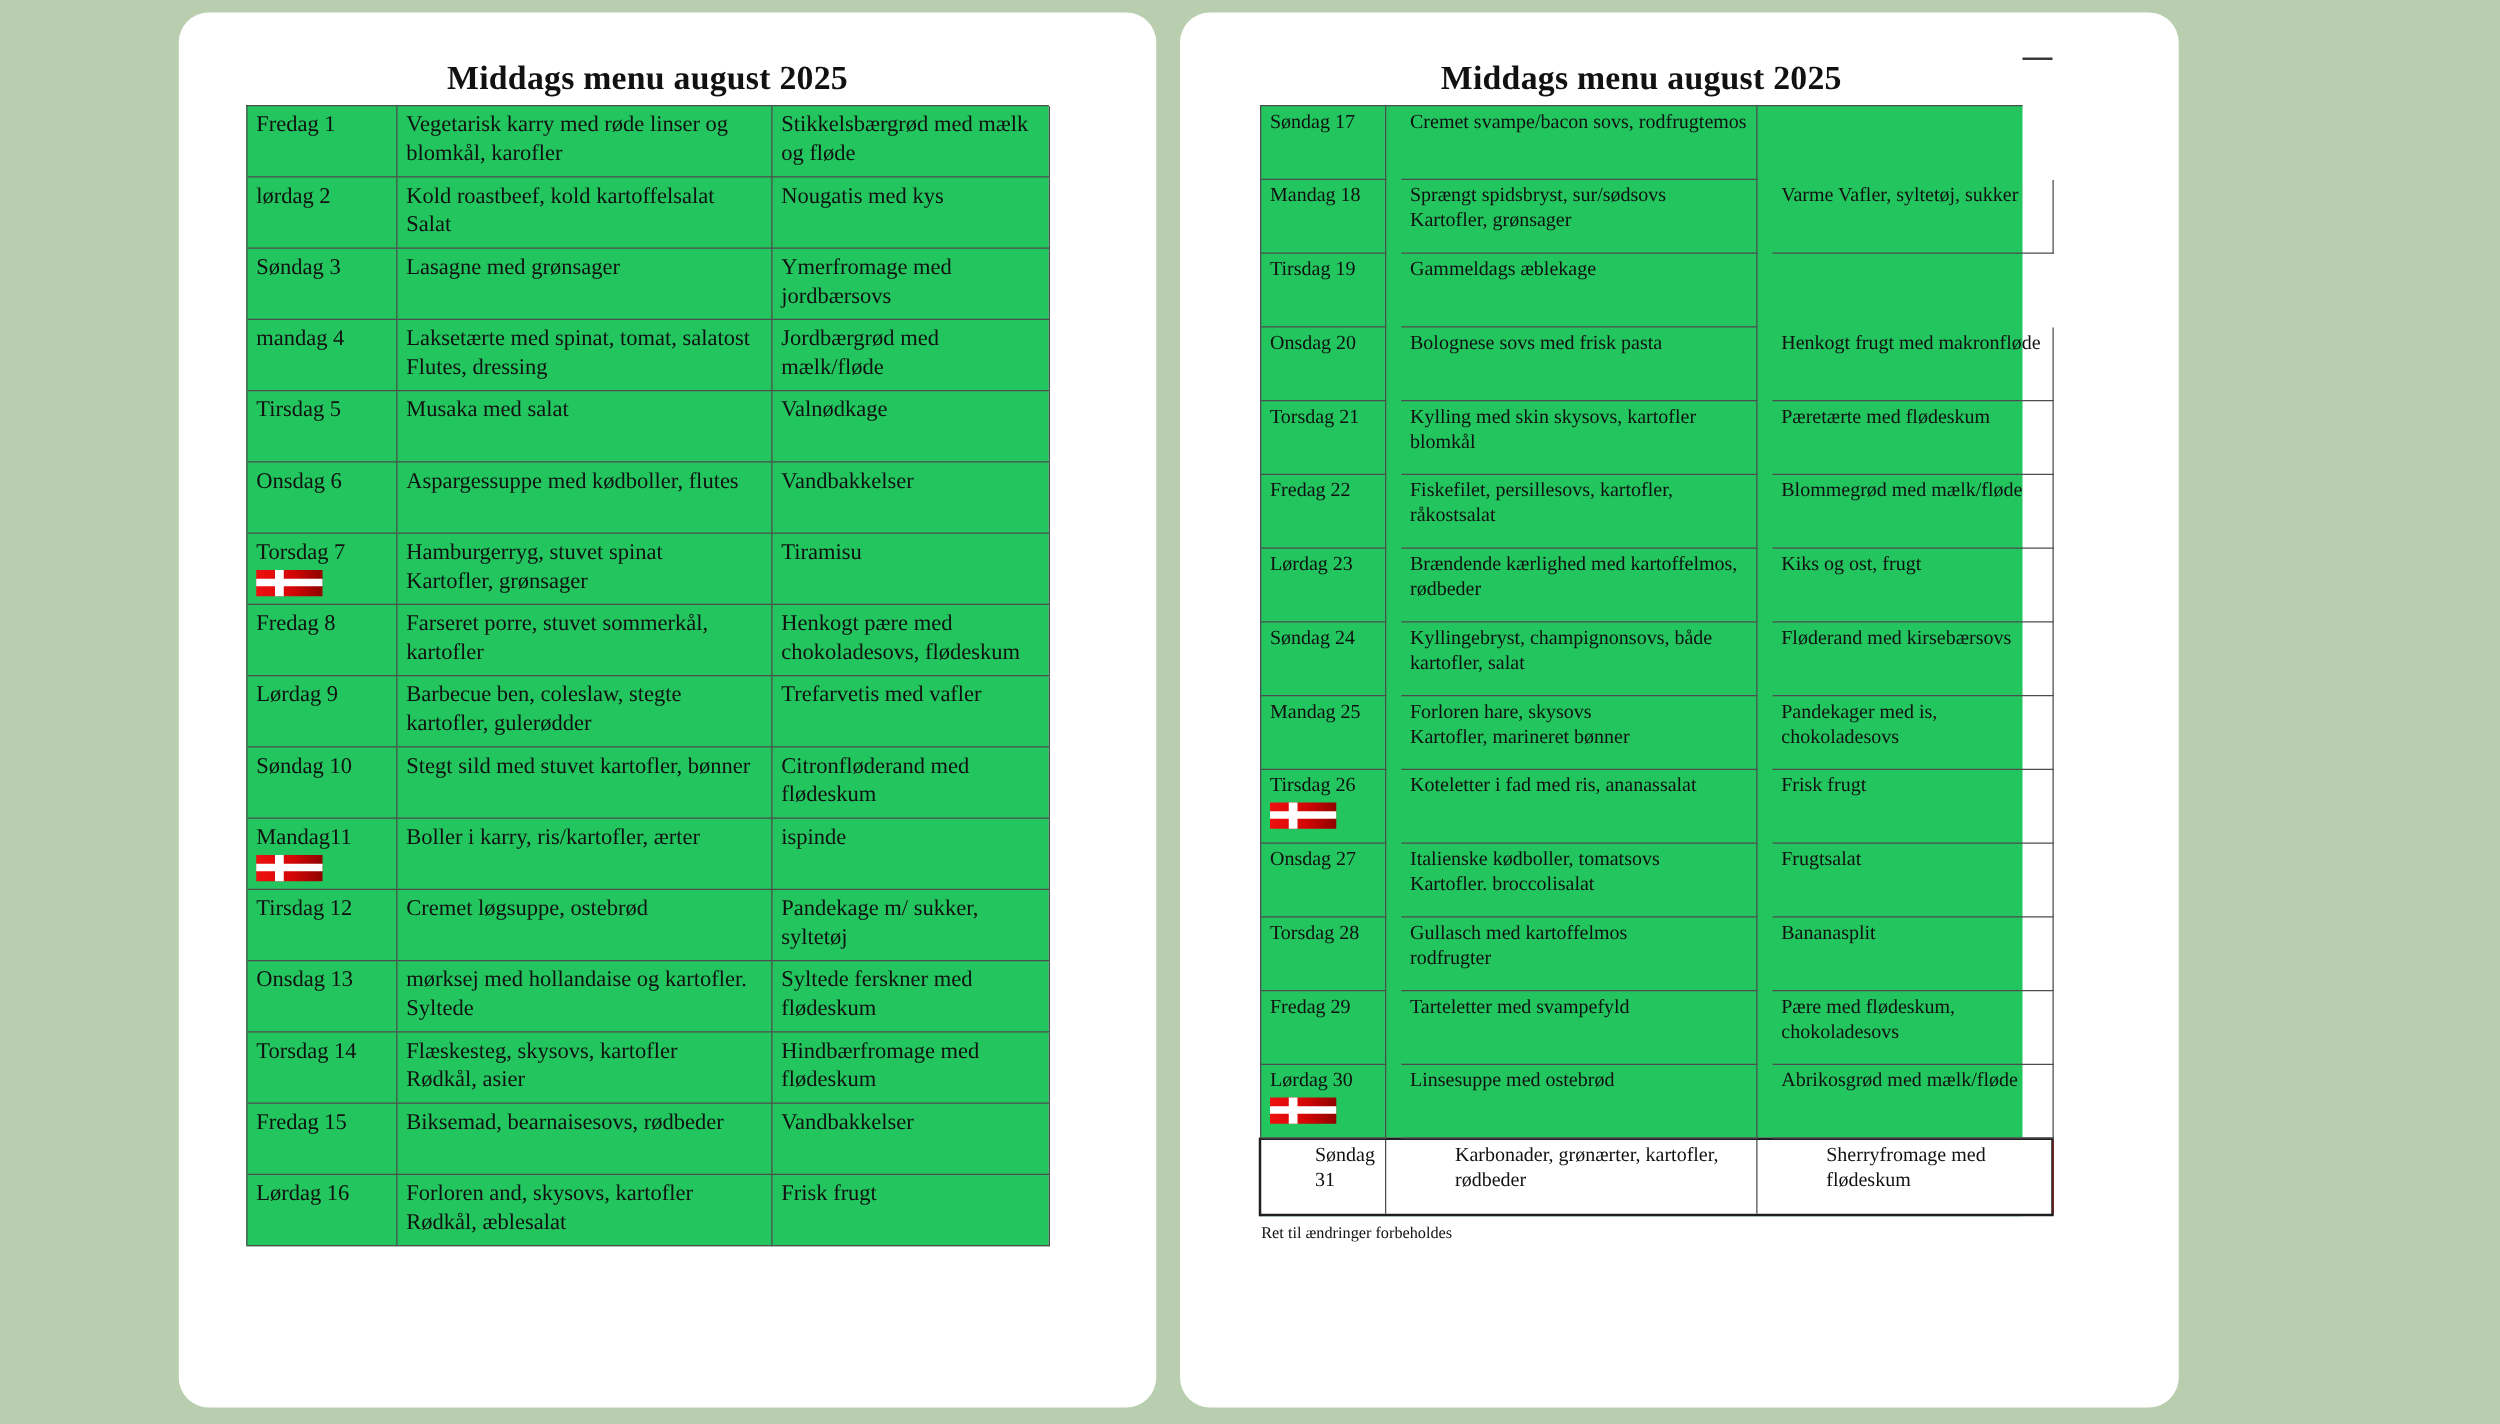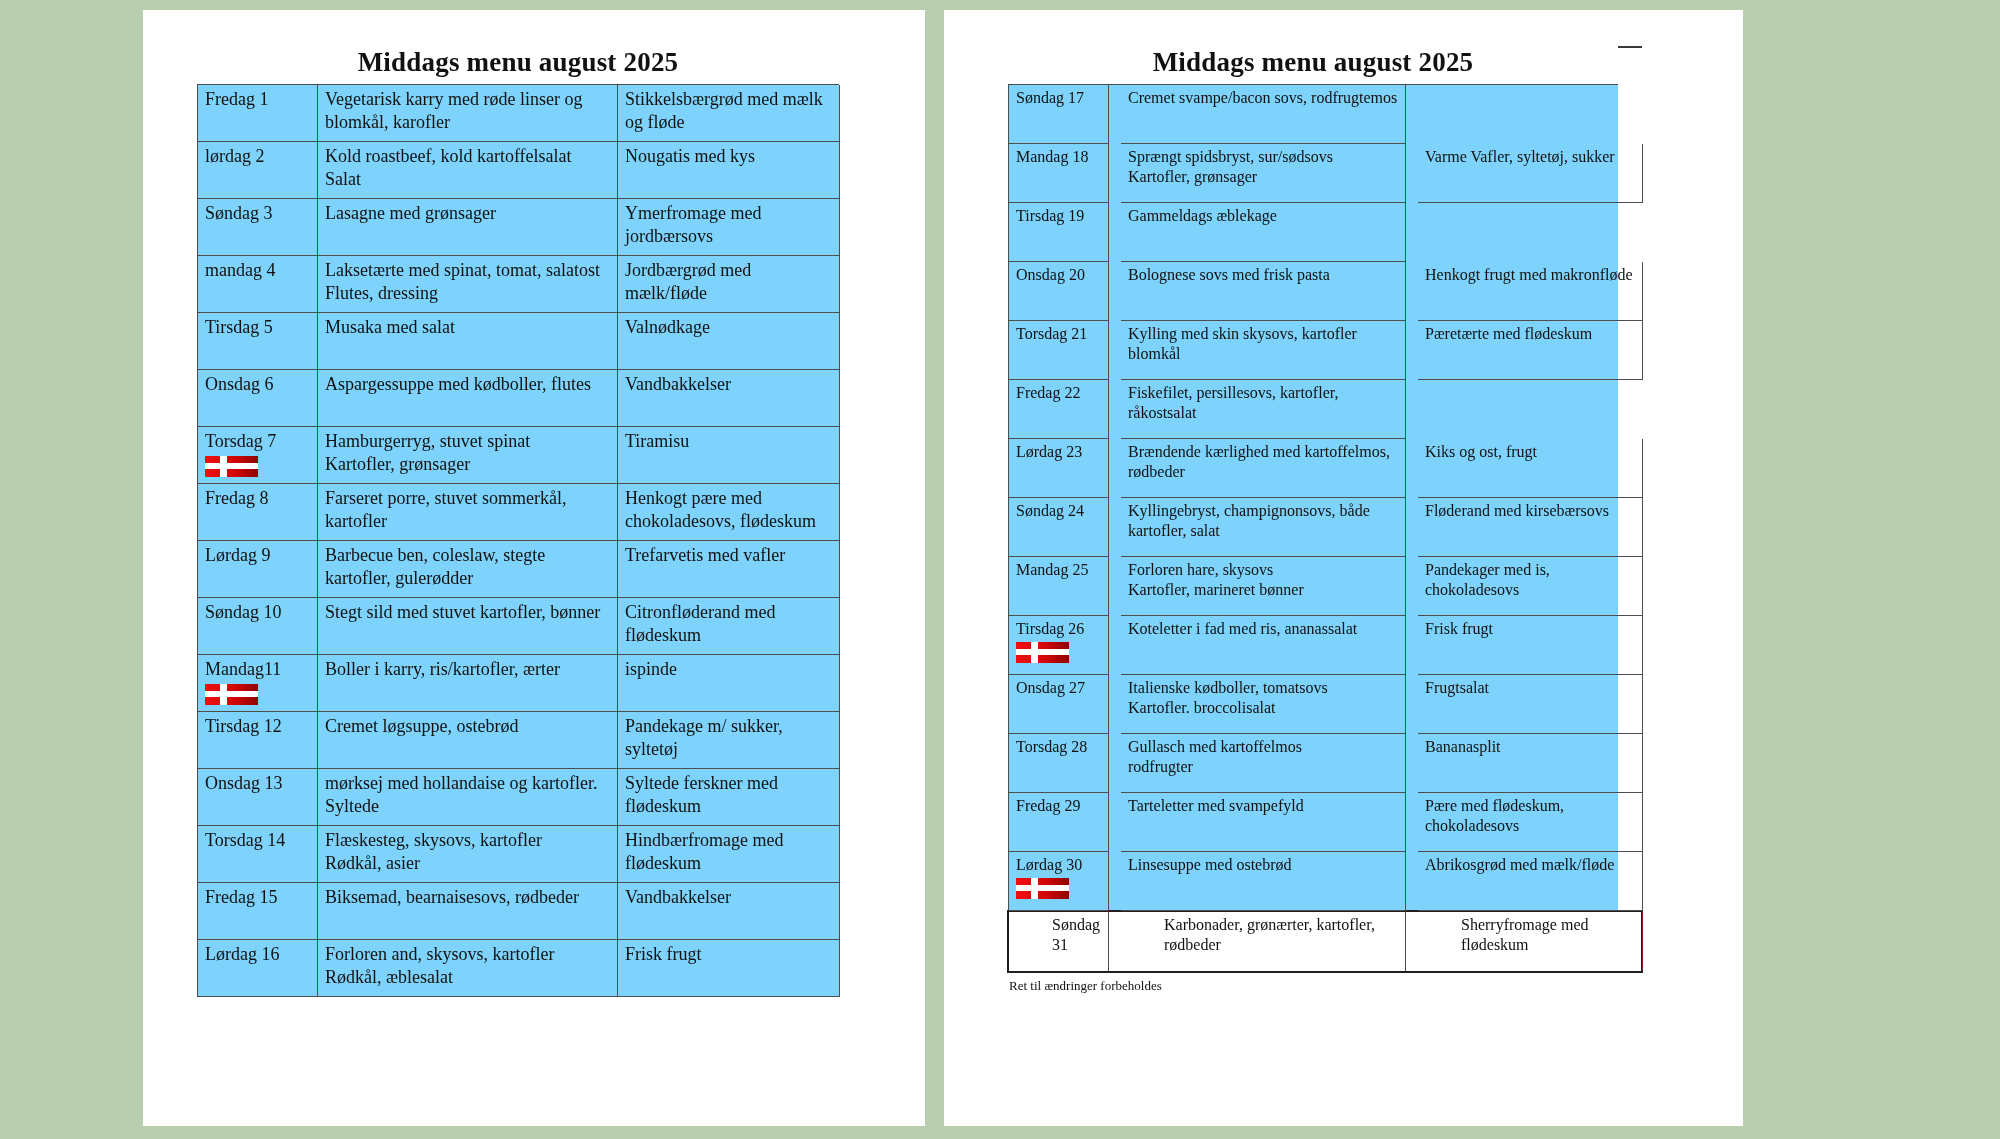--- a/index.html
+++ b/index.html
@@ -10,7 +10,7 @@
     color:#111;
   }
   .page{
-    position:absolute;top:10px;height:1116px;background:#ffffff;
+    position:absolute;top:10px;height:1116px;background:#ffffff;border-radius:24px;
   }
   #page-left{left:143px;width:782px;padding:36px 0 0 54px;box-sizing:border-box;}
   #page-right{left:944px;width:799px;padding:36px 0 0 64px;box-sizing:border-box;}

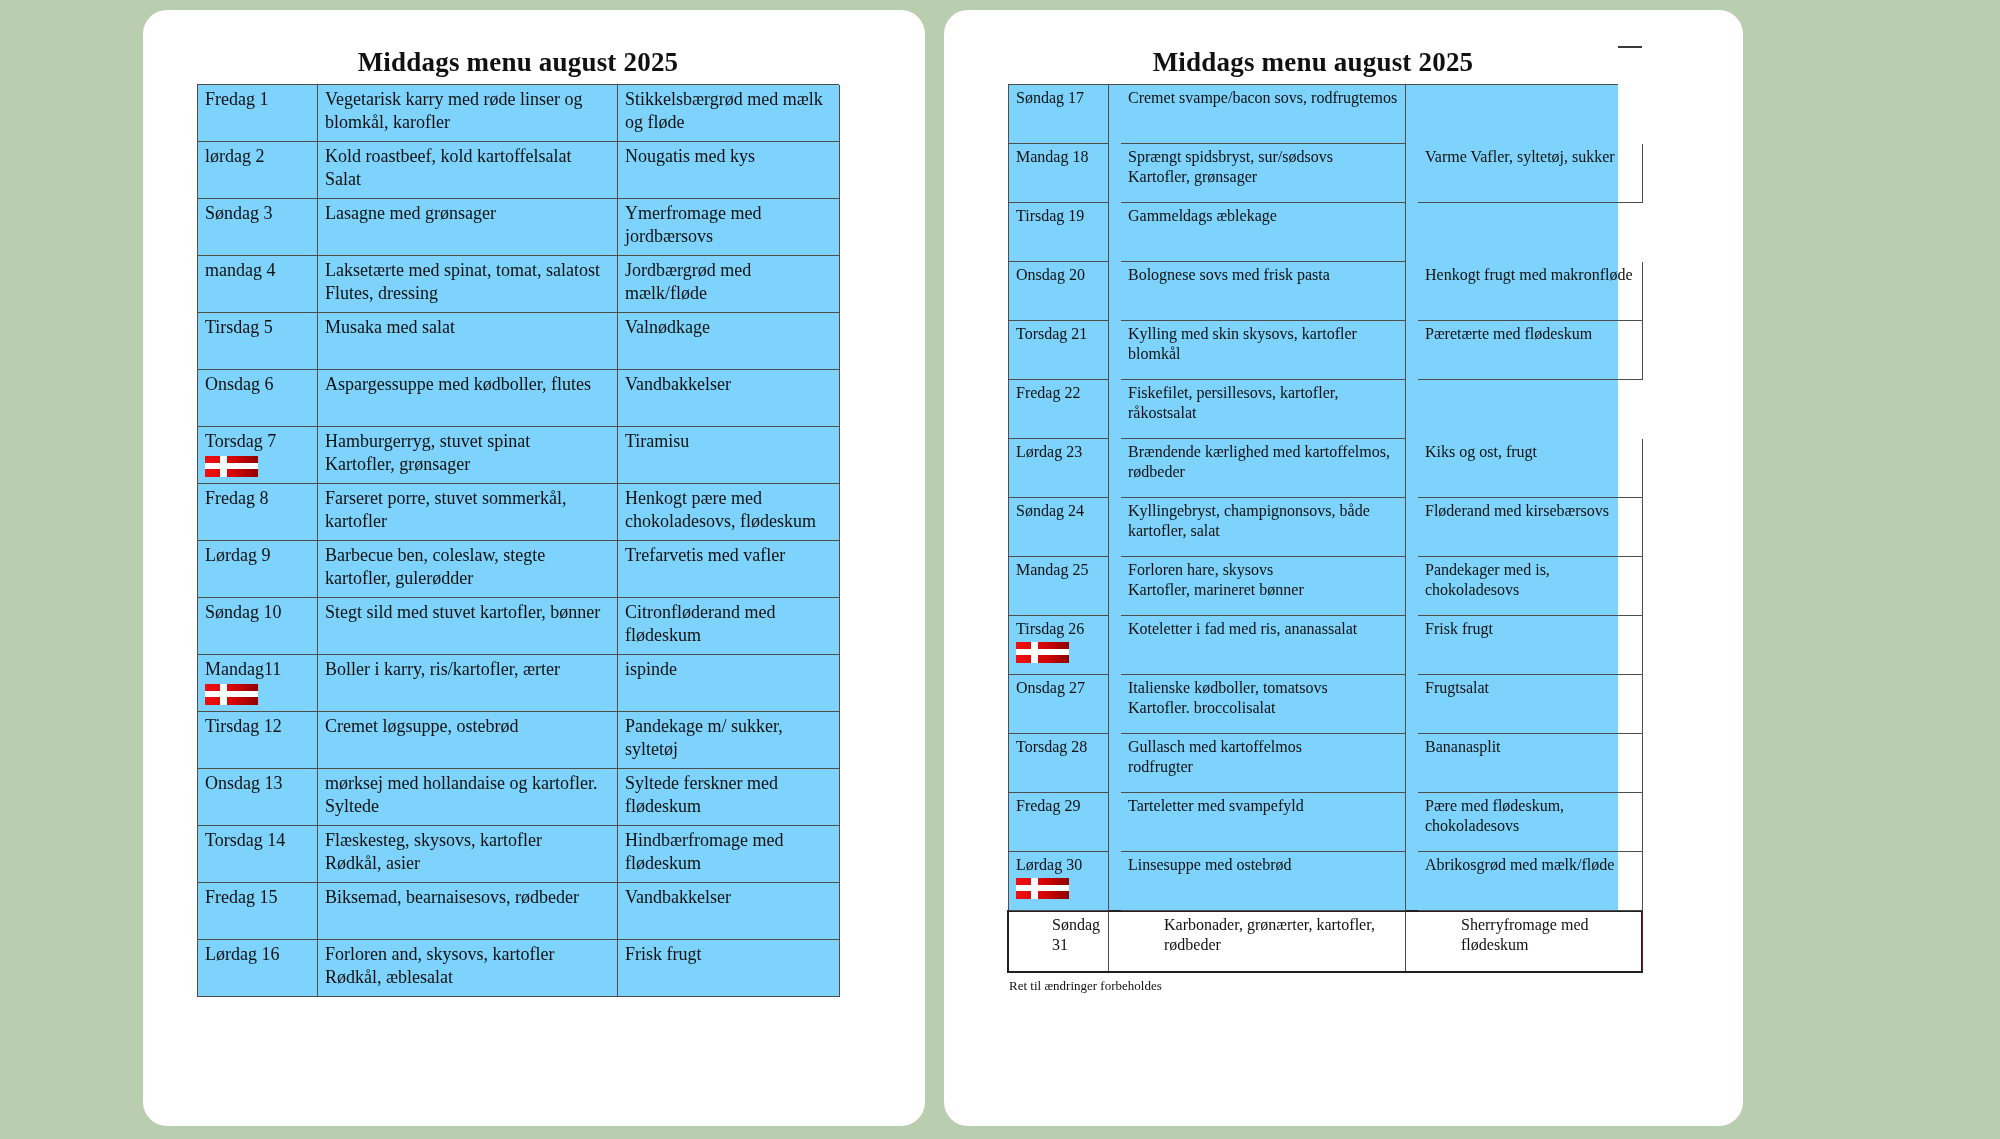--- a/index.html
+++ b/index.html
@@ -23,7 +23,7 @@
   }
   .menu-table{
     border-top:1px solid #4d4d4d;border-left:1px solid #4d4d4d;
-    background:#7dd3fc;
+    background:#22c55e;
   }
   .row{display:grid;}
   #page-left .row{grid-template-columns:120px 300px 222px;}

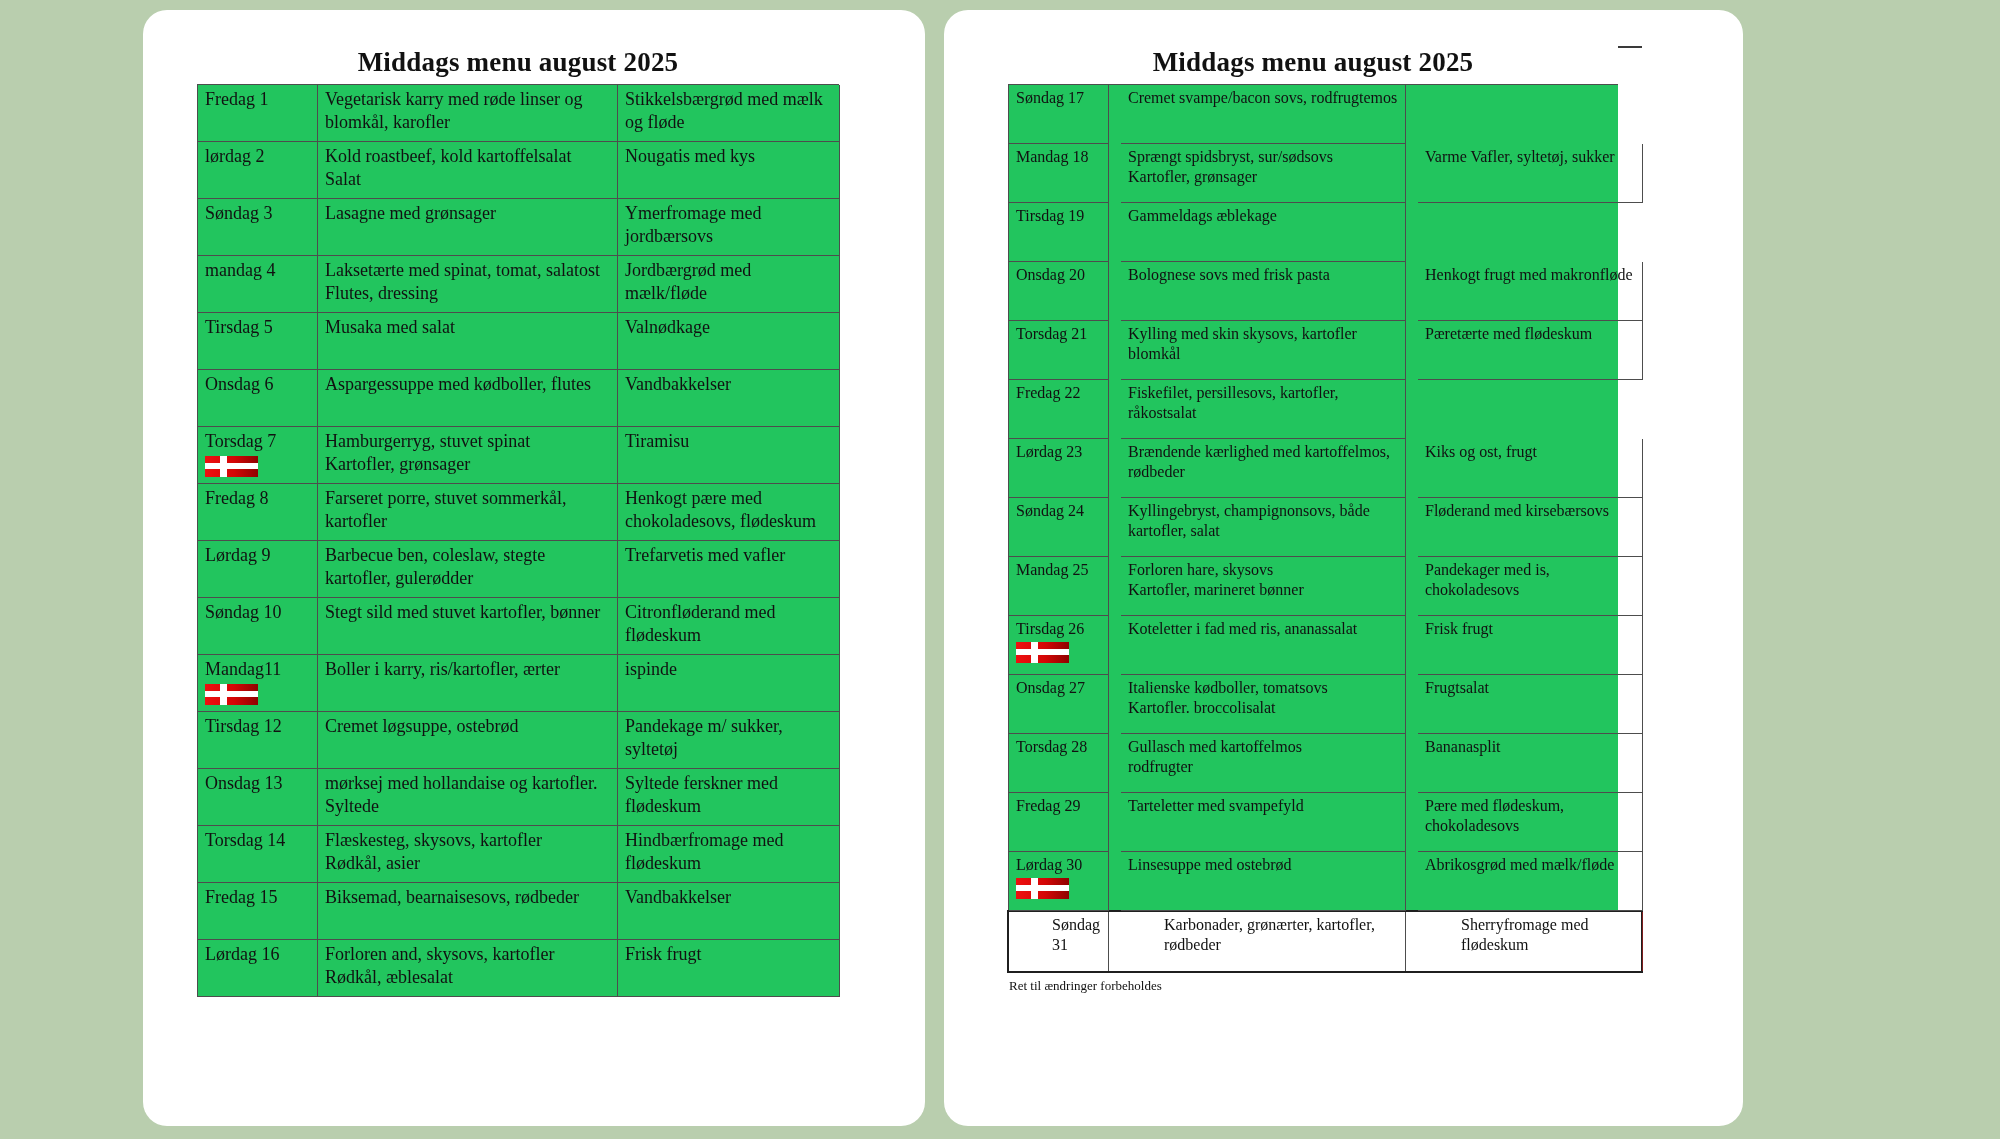--- a/index.html
+++ b/index.html
@@ -211,6 +211,7 @@
   <div class="row">
     <div class="cell day"><span>Fredag 22</span></div>
     <div class="cell main">Fiskefilet, persillesovs, kartofler, råkostsalat</div>
+    <div class="cell dessert">Blommegrød med mælk/fløde</div>
   </div>
 
   <div class="row">

